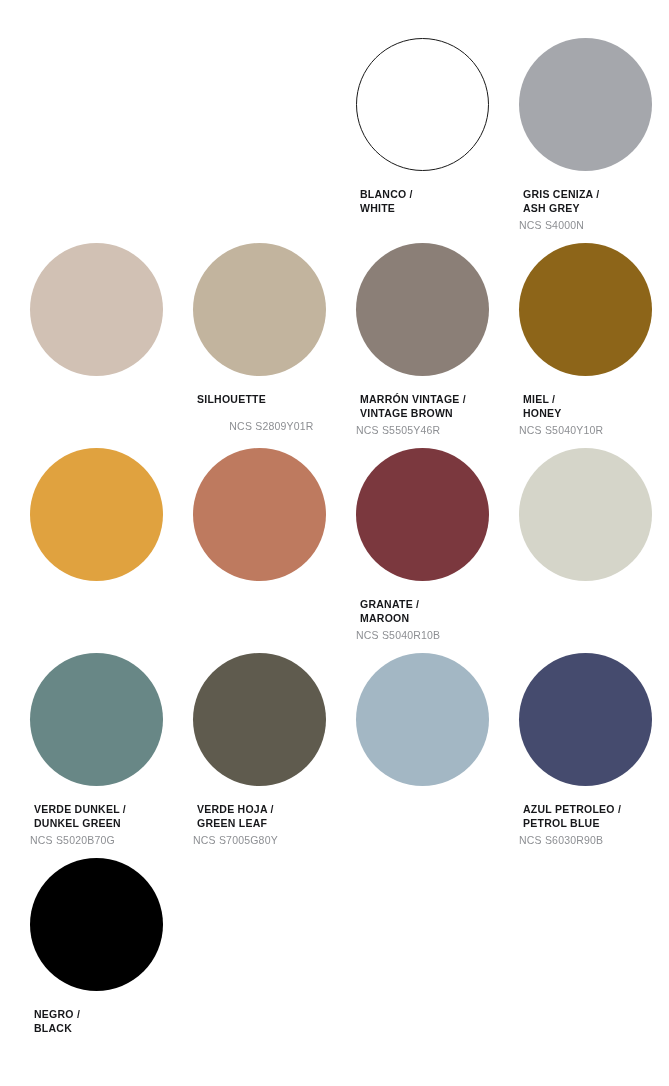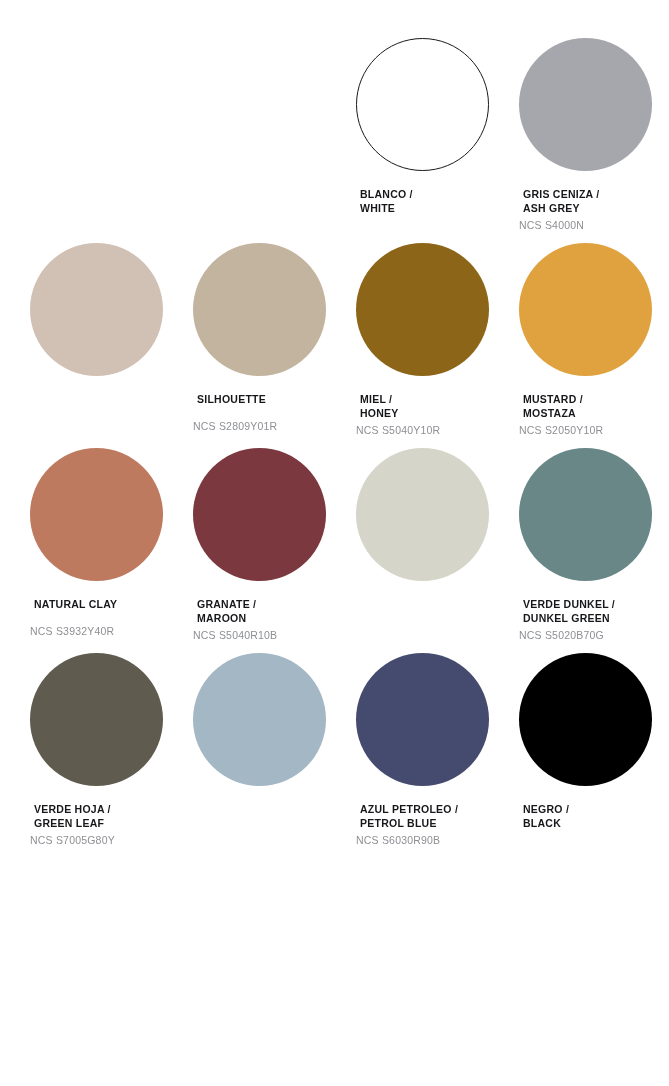--- a/index.html
+++ b/index.html
@@ -115,6 +115,14 @@
         </div>
       </div>
       <div class="swatch-cell">
+        <div class="swatch-disc" style="background: rgb(139, 127, 119);"></div>
+        <div class="swatch-labels">
+          <p class="swatch-name">MARRÓN VINTAGE /
+VINTAGE BROWN</p>
+          <p class="swatch-code">NCS S5505Y46R</p>
+        </div>
+      </div>
+      <div class="swatch-cell">
         <div class="swatch-disc" style="background: rgb(141, 101, 25);"></div>
         <div class="swatch-labels">
           <p class="swatch-name">MIEL /

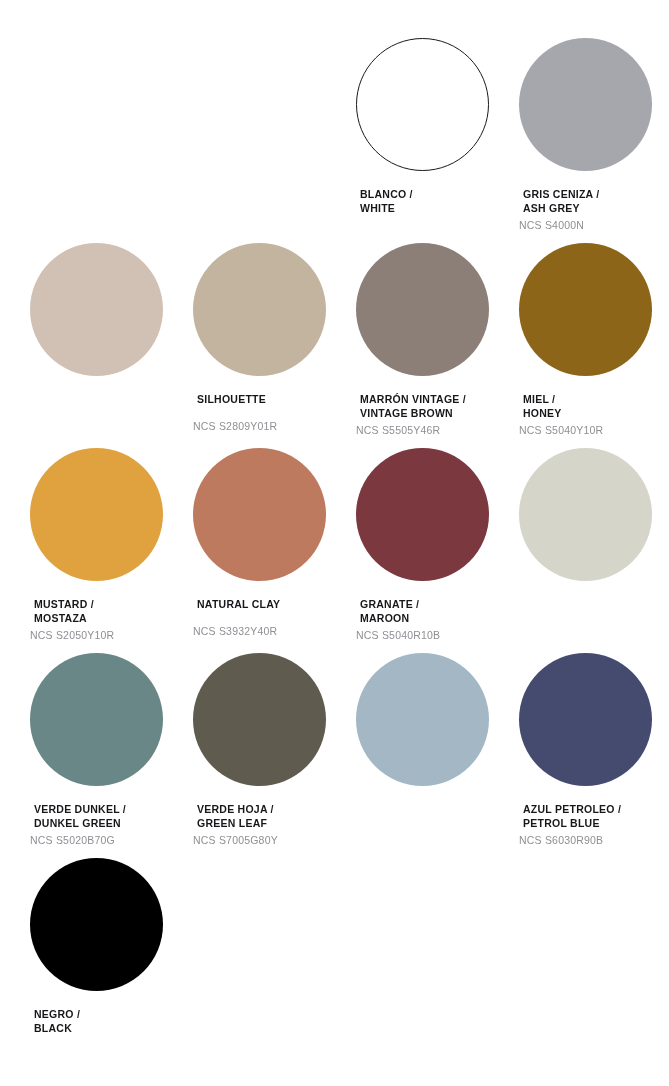--- a/index.html
+++ b/index.html
@@ -79,6 +79,7 @@
   }
   .swatch-code.offset-single {
     margin-top: 13.5px;
+    text-align: center;
   }
 </style>
 </head>

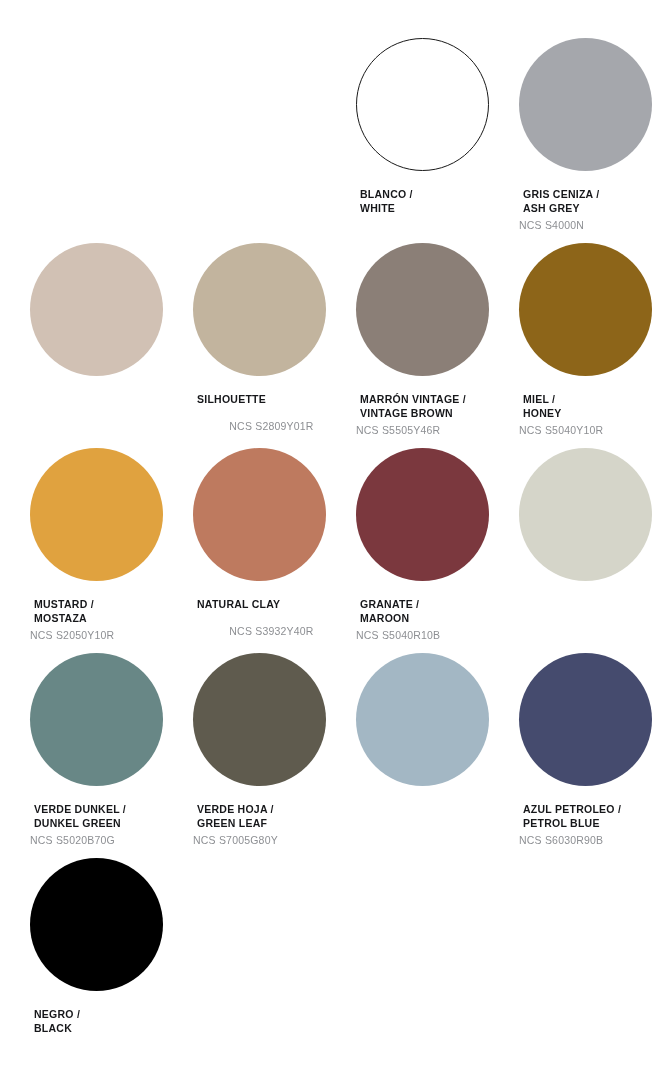--- a/index.html
+++ b/index.html
@@ -133,11 +133,6 @@
       </div>
       <div class="swatch-cell">
         <div class="swatch-disc" style="background: rgb(224, 162, 63);"></div>
-        <div class="swatch-labels">
-          <p class="swatch-name">MUSTARD /
-MOSTAZA</p>
-          <p class="swatch-code">NCS S2050Y10R</p>
-        </div>
       </div>
       <div class="swatch-cell">
         <div class="swatch-disc" style="background: rgb(190, 122, 95);"></div>

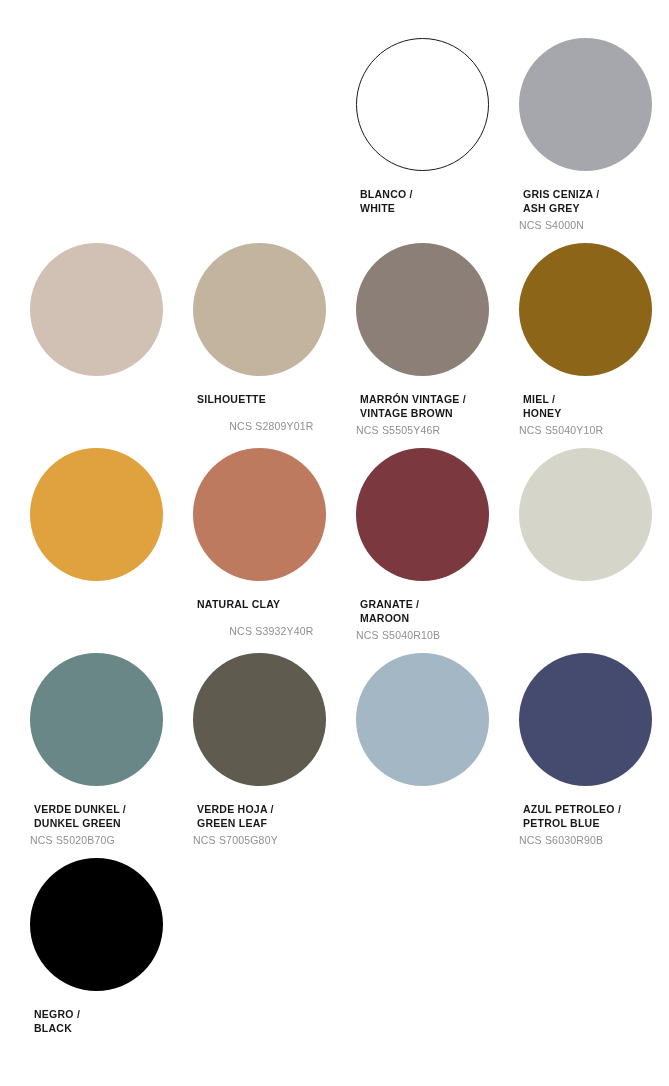--- a/index.html
+++ b/index.html
@@ -136,10 +136,6 @@
       </div>
       <div class="swatch-cell">
         <div class="swatch-disc" style="background: rgb(190, 122, 95);"></div>
-        <div class="swatch-labels">
-          <p class="swatch-name">NATURAL CLAY</p>
-          <p class="swatch-code offset-single">NCS S3932Y40R</p>
-        </div>
       </div>
       <div class="swatch-cell">
         <div class="swatch-disc" style="background: rgb(123, 56, 62);"></div>

